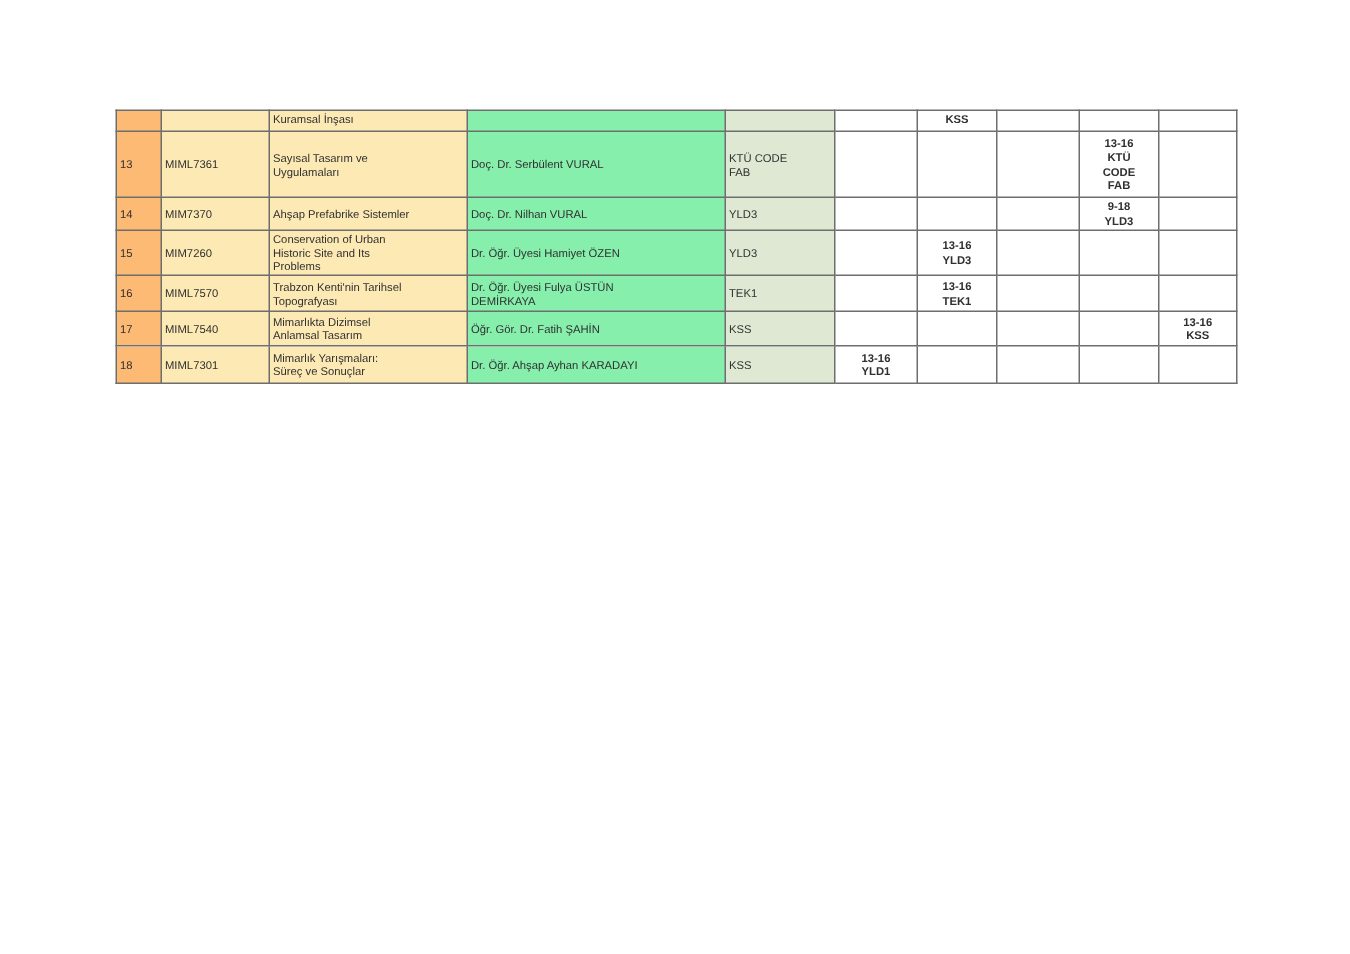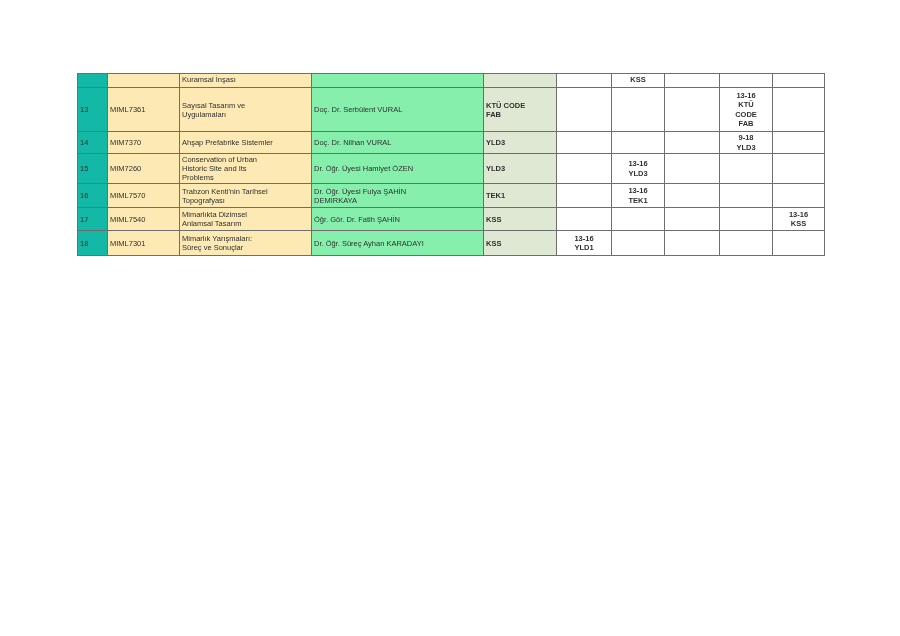--- a/index.html
+++ b/index.html
@@ -36,7 +36,7 @@
     white-space: pre-line;
   }
   
-  td.c-num  { background: #14b8a6; vertical-align: top; padding-left: 4px; }
+  td.c-num  { background: #fdba74; vertical-align: top; padding-left: 4px; }
   td.c-code { background: #fce9b4; padding-left: 4px; }
   td.c-name { background: #fce9b4; padding-left: 4px; }
   td.c-inst { background: #86efac; padding-left: 4px; }

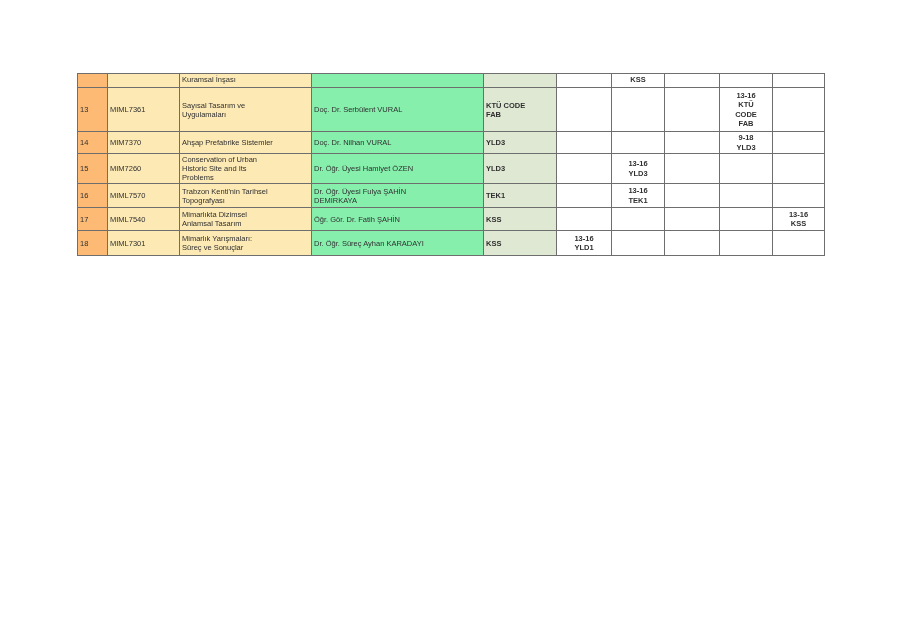--- a/index.html
+++ b/index.html
@@ -40,7 +40,7 @@
   td.c-code { background: #fce9b4; padding-left: 4px; }
   td.c-name { background: #fce9b4; padding-left: 4px; }
   td.c-inst { background: #86efac; padding-left: 4px; }
-  td.c-room { background: #dee8d2; padding-left: 4px; font-weight: bold; }
+  td.c-room { background: #dee8d2; padding-left: 4px; font-weight: normal; }
   td.c-slot { background: #ffffff; text-align: center; font-weight: bold; line-height: 9.5px; }
   
   tr.h14 { height: 14px; }

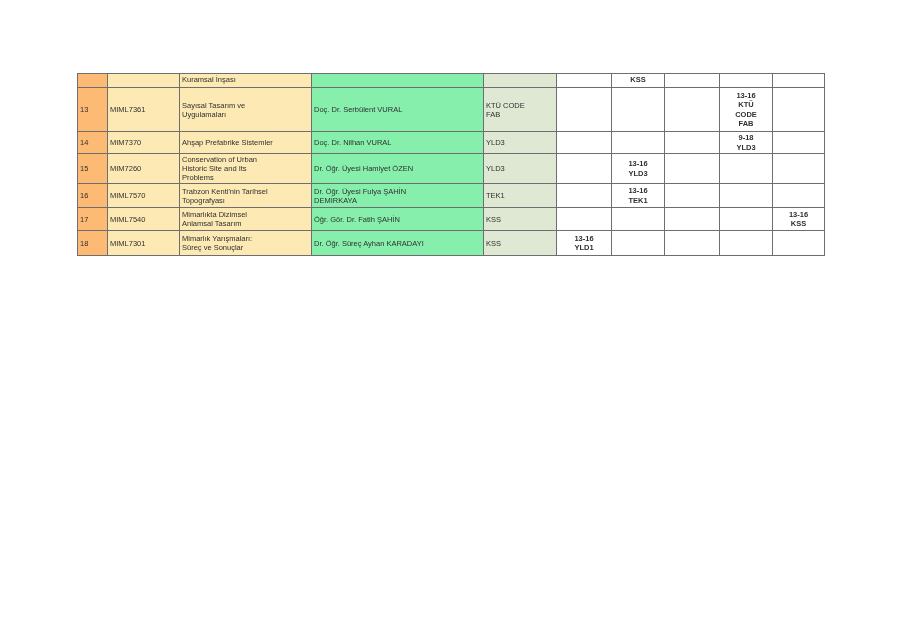--- a/index.html
+++ b/index.html
@@ -141,7 +141,7 @@
           <td class="c-code">MIML7570</td>
           <td class="c-name">Trabzon Kenti'nin Tarihsel
 Topografyası</td>
-          <td class="c-inst">Dr. Öğr. Üyesi Fulya ŞAHİN
+          <td class="c-inst">Dr. Öğr. Üyesi Fulya ÜSTÜN
 DEMİRKAYA</td>
           <td class="c-room">TEK1</td>
           <td class="c-slot"></td>

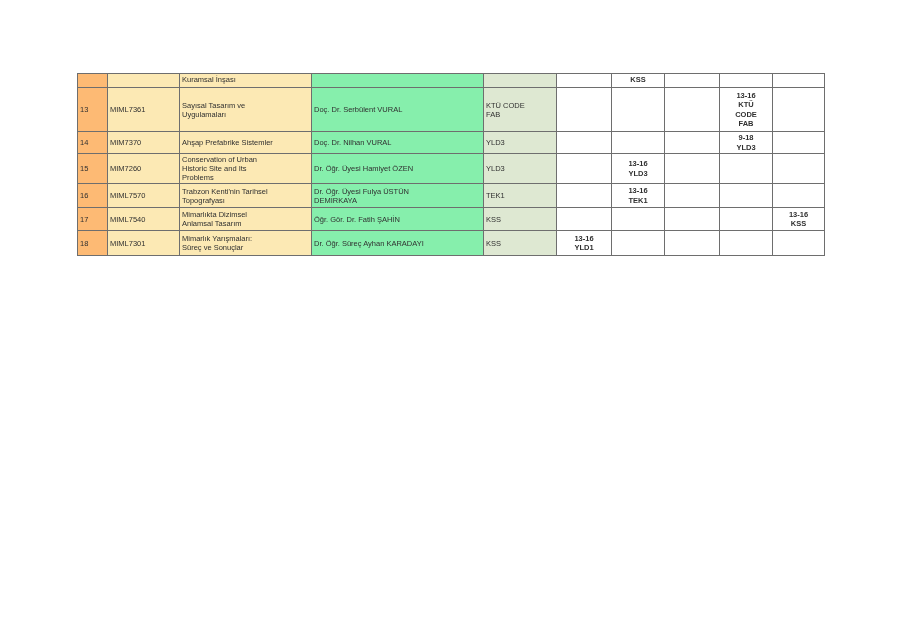--- a/index.html
+++ b/index.html
@@ -172,7 +172,7 @@
           <td class="c-code">MIML7301</td>
           <td class="c-name">Mimarlık Yarışmaları:
 Süreç ve Sonuçlar</td>
-          <td class="c-inst">Dr. Öğr. Süreç Ayhan KARADAYI</td>
+          <td class="c-inst">Dr. Öğr. Ahşap Ayhan KARADAYI</td>
           <td class="c-room">KSS</td>
           <td class="c-slot">13-16
 YLD1</td>

